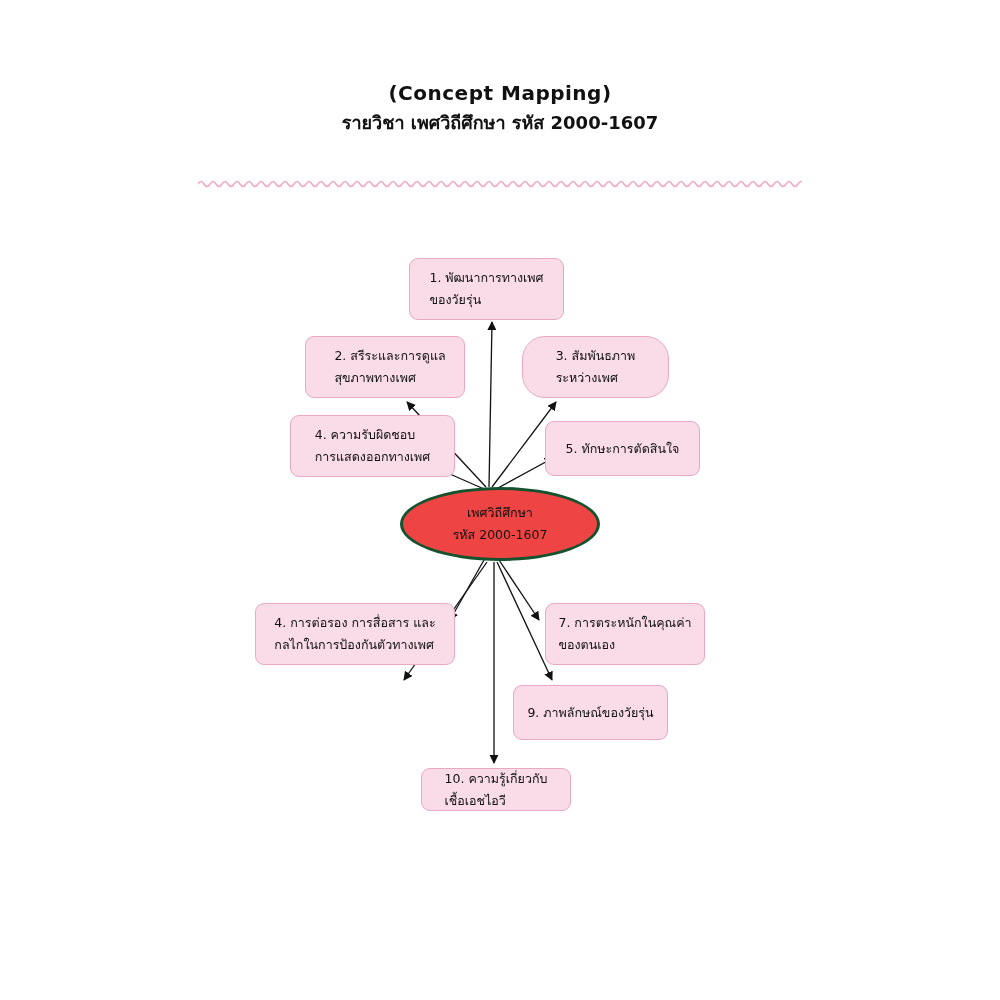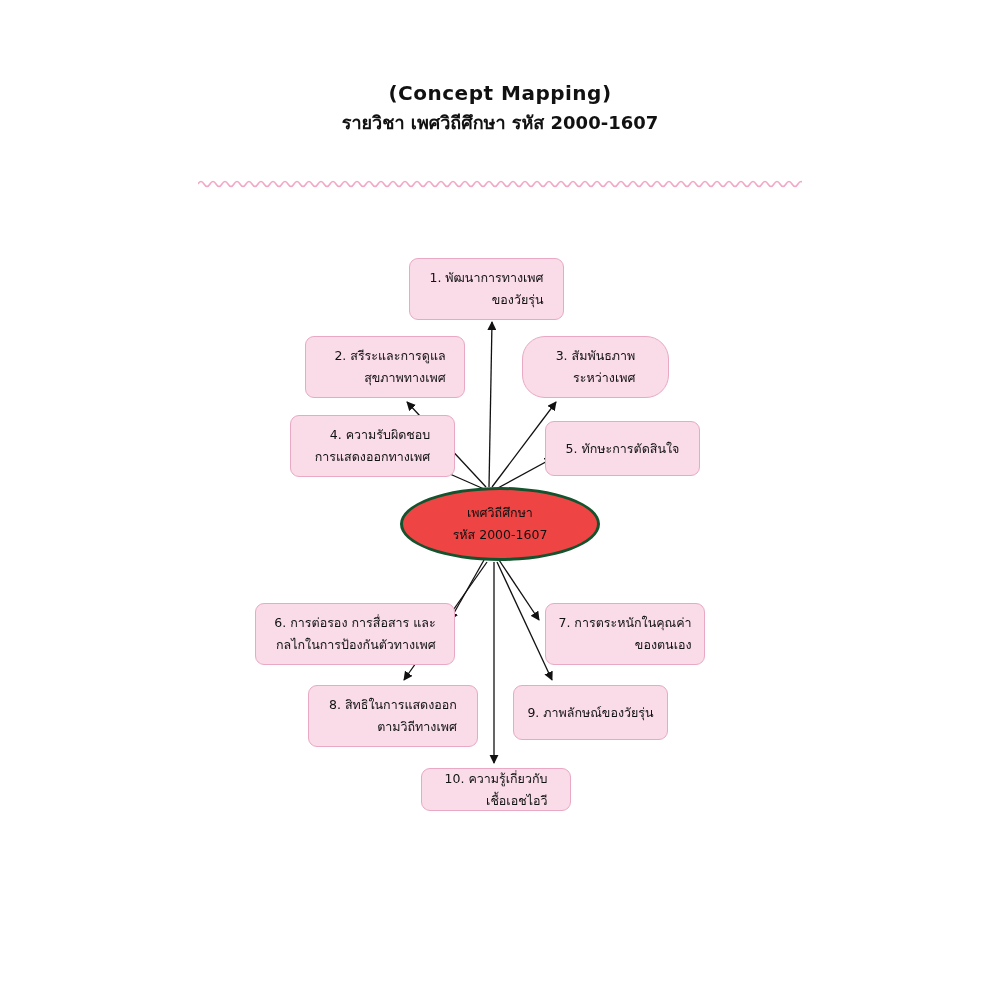--- a/index.html
+++ b/index.html
@@ -75,7 +75,7 @@
     display: flex;
     align-items: center;
     justify-content: center;
-    text-align: right;
+    text-align: left;
     font-size: 12.5px;
     line-height: 22px;
     color: #111;

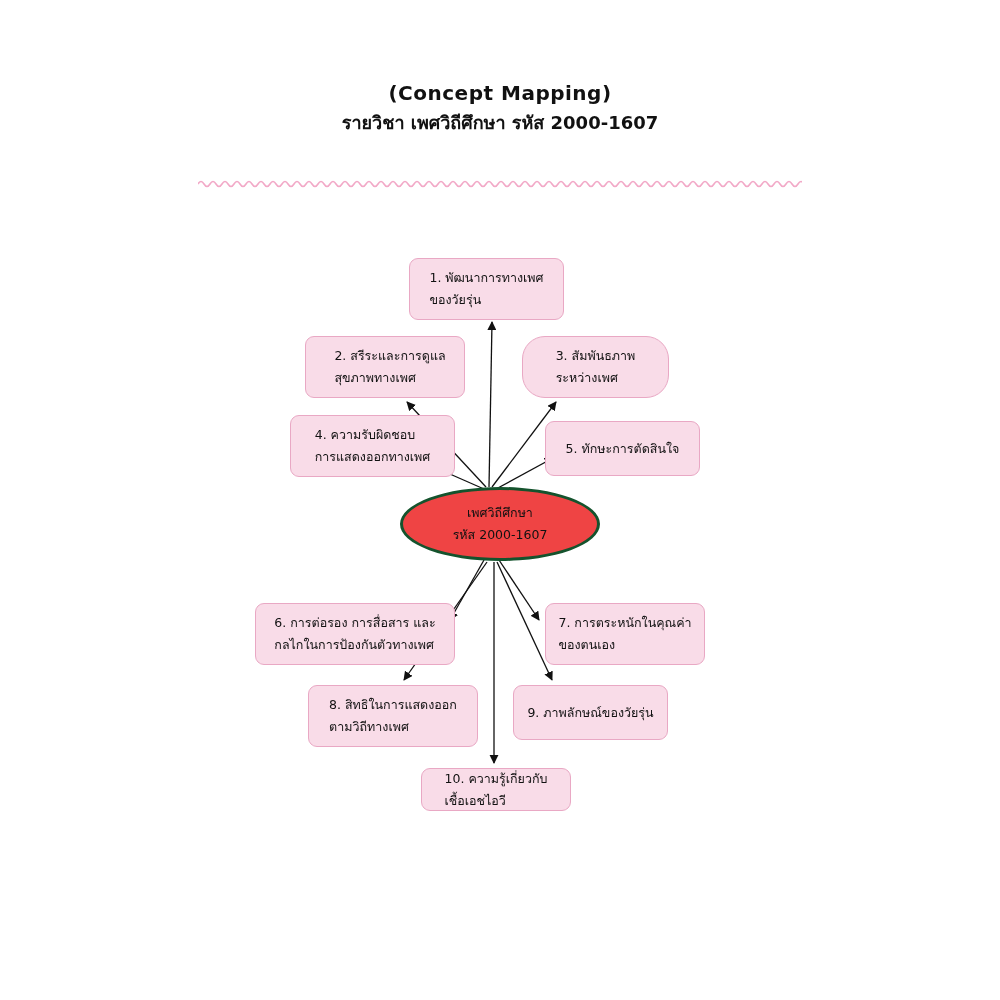--- a/index.html
+++ b/index.html
@@ -146,7 +146,7 @@
   <div class="node" style="left:290px; top:415px; width:165px; height:62px;">4. ความรับผิดชอบ
 การแสดงออกทางเพศ</div>
   <div class="node" style="left:545px; top:421px; width:155px; height:55px;">5. ทักษะการตัดสินใจ</div>
-  <div class="node" style="left:255px; top:603px; width:200px; height:62px;">6. การต่อรอง  การสื่อสาร  และ
+  <div class="node" style="left:255px; top:603px; width:200px; height:62px;">4. การต่อรอง  การสื่อสาร  และ
 กลไกในการป้องกันตัวทางเพศ</div>
   <div class="node" style="left:545px; top:603px; width:160px; height:62px;">7. การตระหนักในคุณค่า
 ของตนเอง</div>

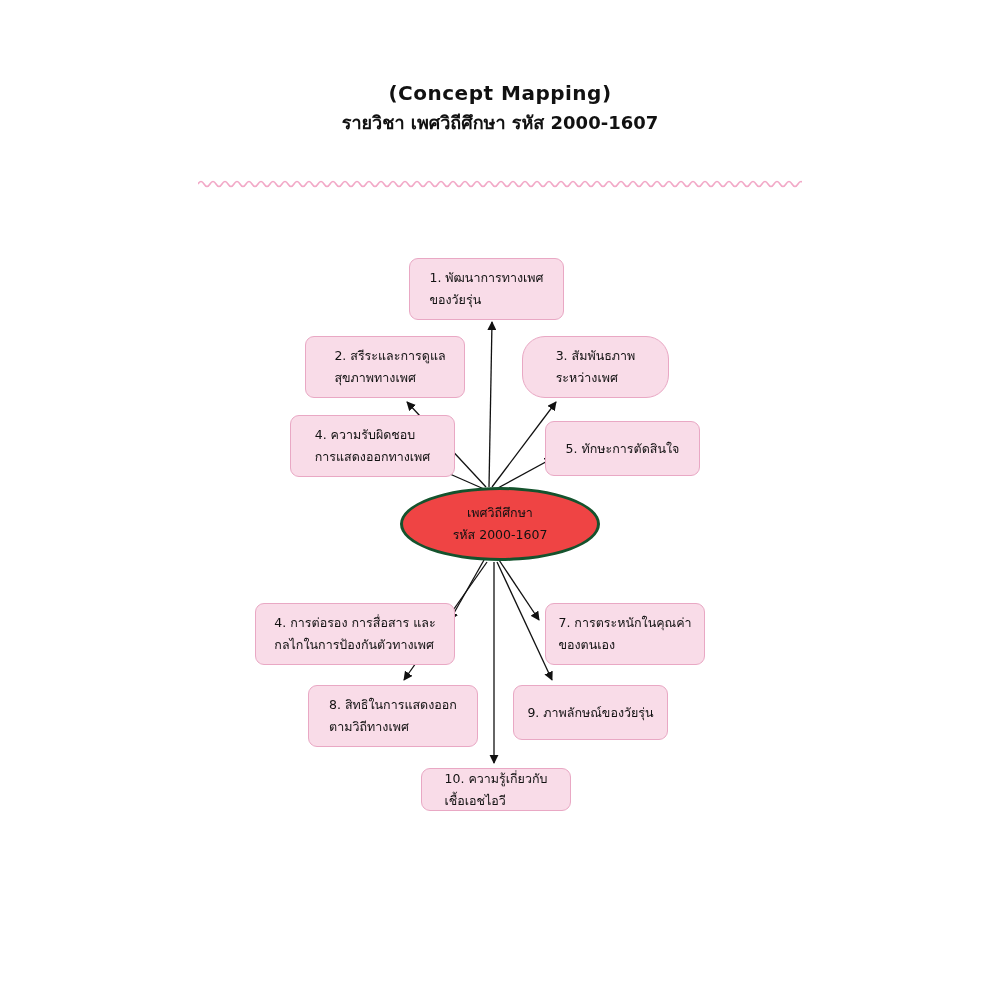--- a/index.html
+++ b/index.html
@@ -150,8 +150,6 @@
 กลไกในการป้องกันตัวทางเพศ</div>
   <div class="node" style="left:545px; top:603px; width:160px; height:62px;">7. การตระหนักในคุณค่า
 ของตนเอง</div>
-  <div class="node" style="left:308px; top:685px; width:170px; height:62px;">8. สิทธิในการแสดงออก
-ตามวิถีทางเพศ</div>
   <div class="node" style="left:513px; top:685px; width:155px; height:55px;">9. ภาพลักษณ์ของวัยรุ่น</div>
   <div class="node" style="left:421px; top:768px; width:150px; height:43px;">10. ความรู้เกี่ยวกับ
 เชื้อเอชไอวี</div>

